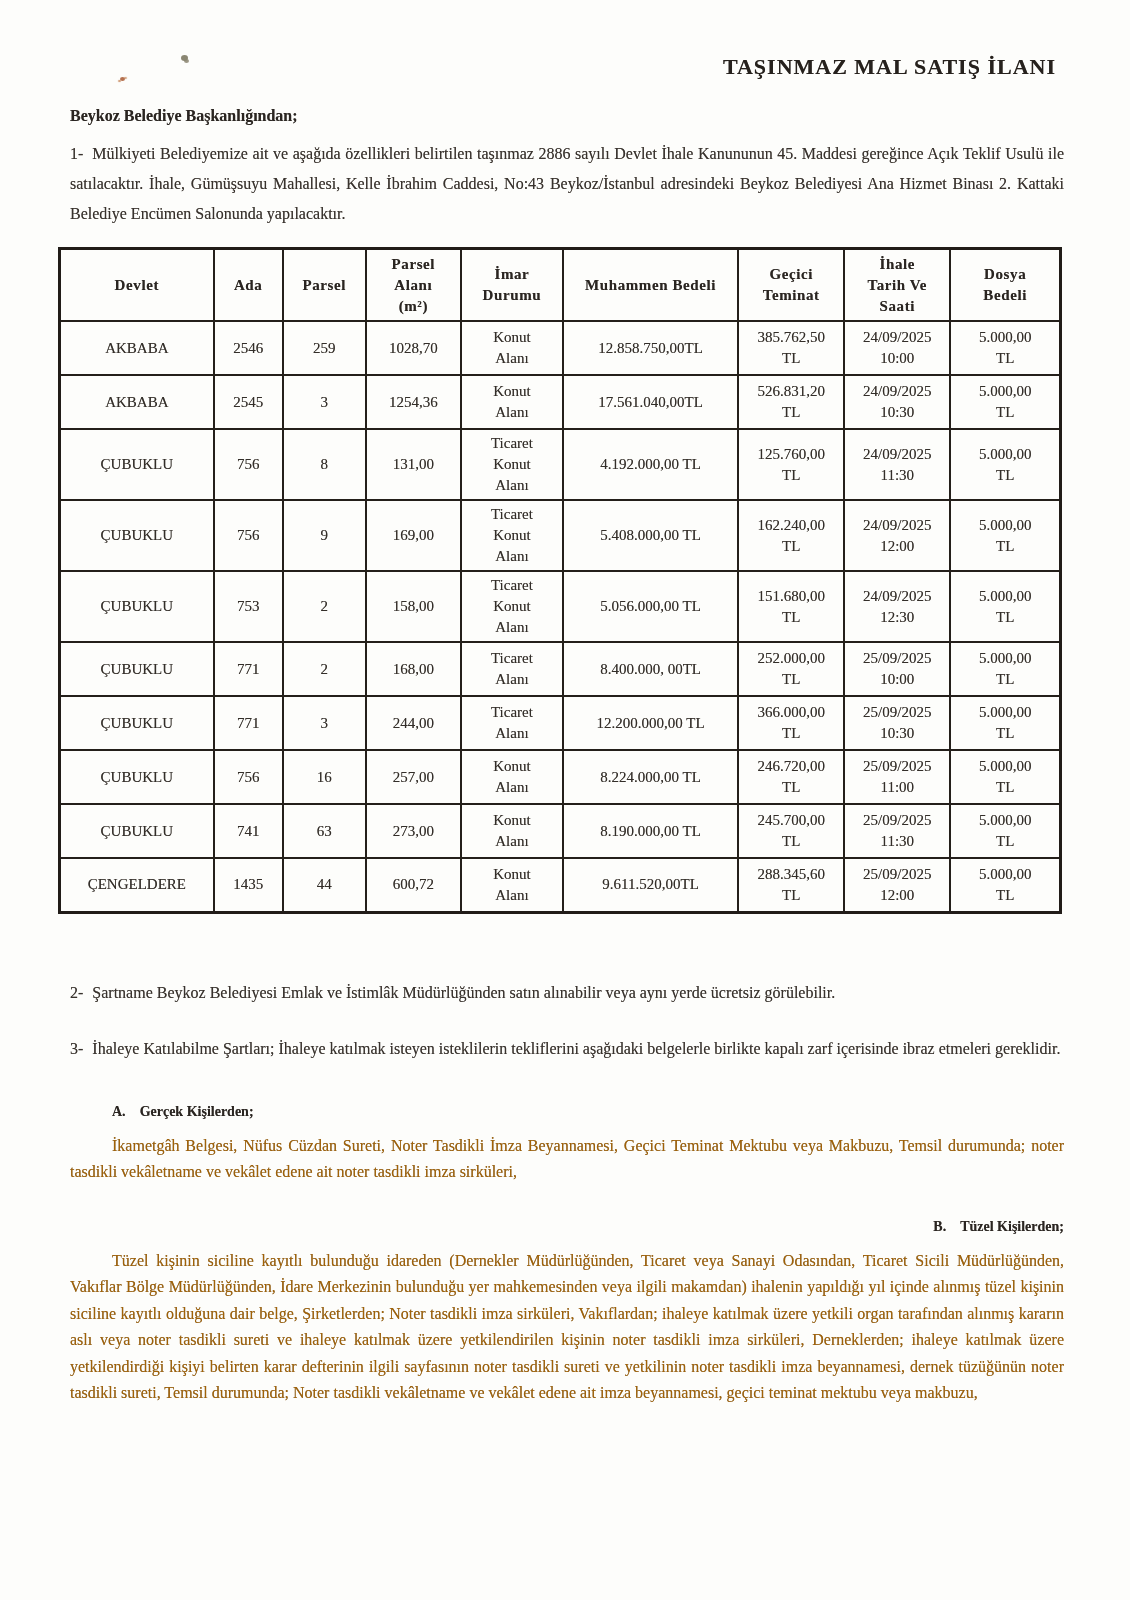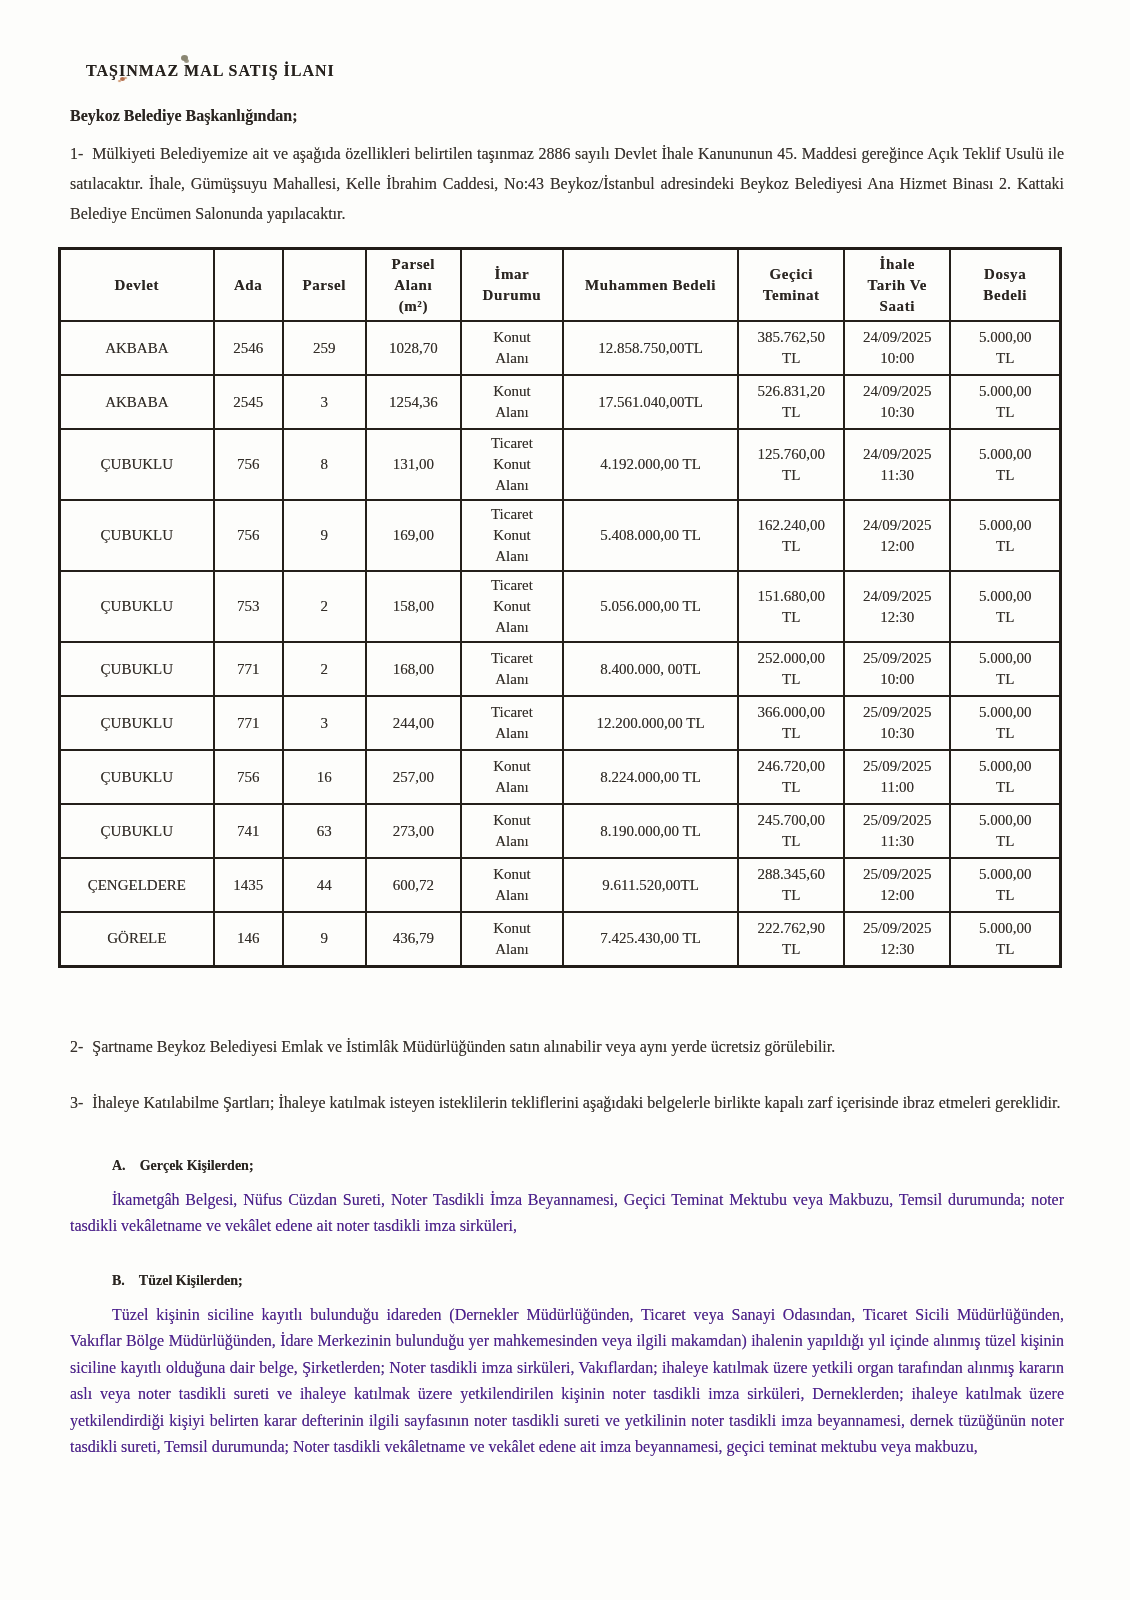--- a/index.html
+++ b/index.html
@@ -25,9 +25,9 @@
     text-shadow: 0 0 0.45px rgba(60,52,46,0.55);
   }
   .doc-title {
-    margin: 16px;
-    text-align: left;
-    font-size: 16px;
+    margin: 8px;
+    text-align: right;
+    font-size: 22px;
     font-weight: bold;
     letter-spacing: 1px;
     color: #26211d;

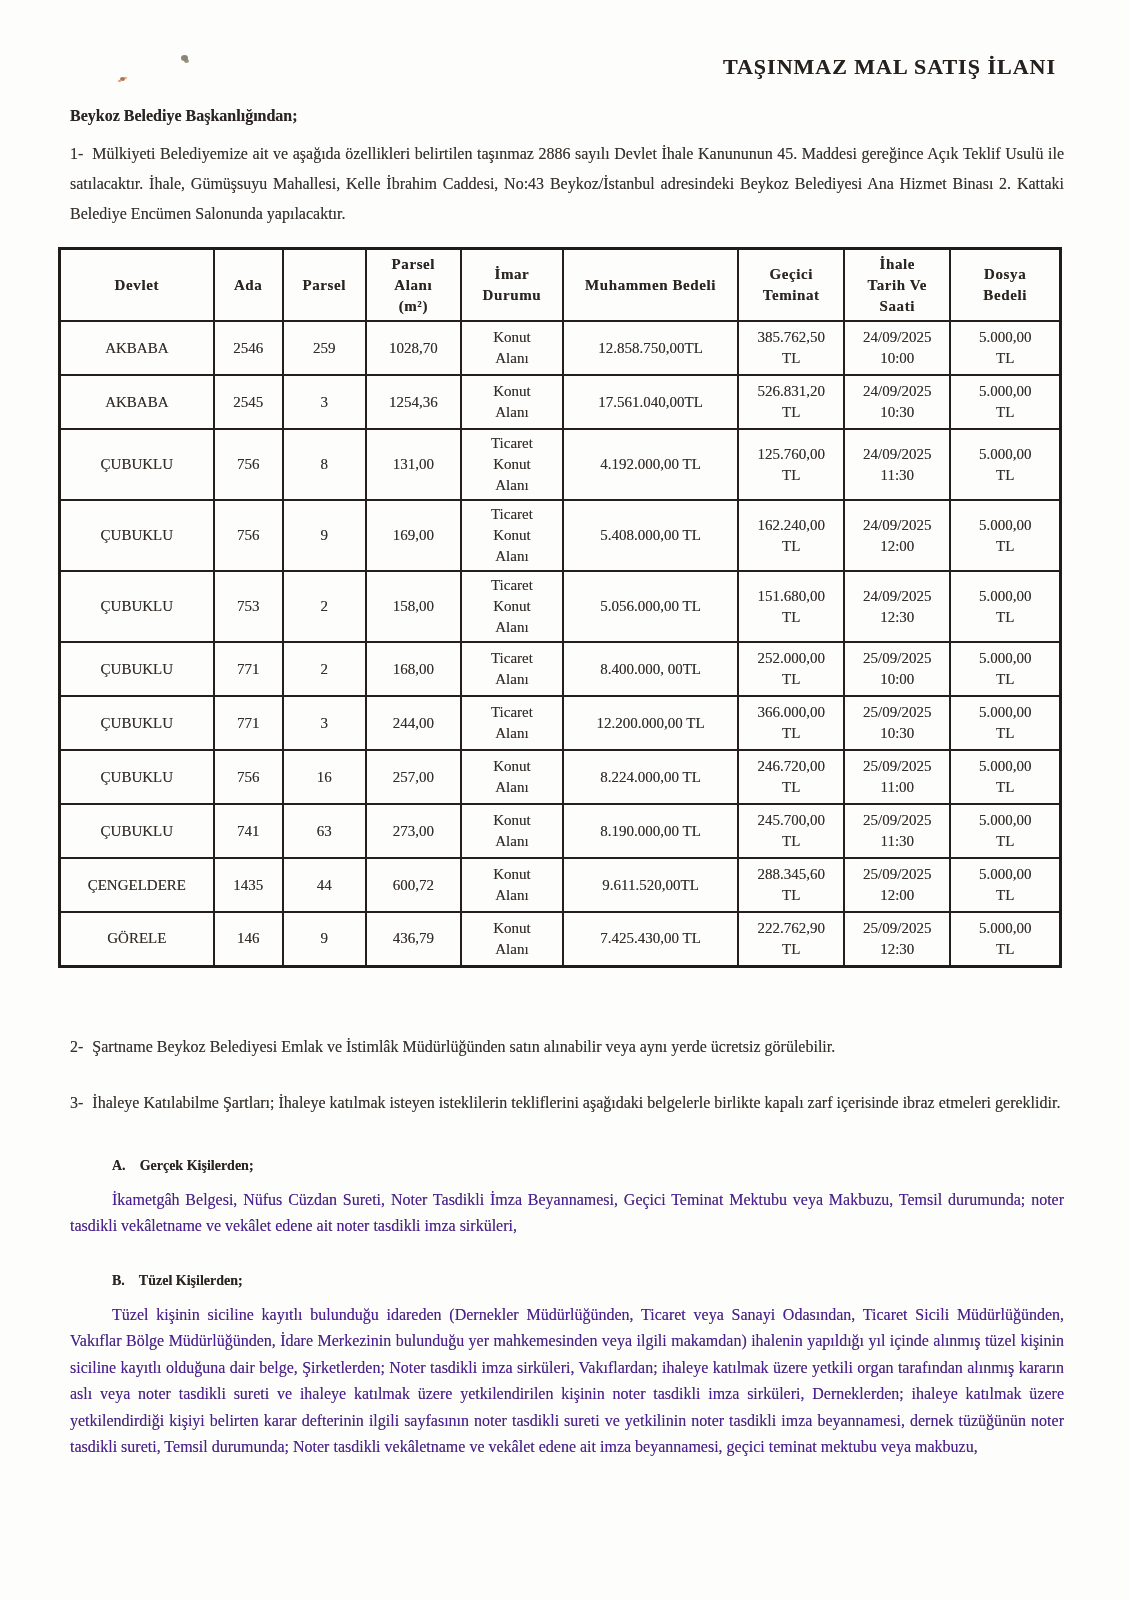--- a/index.html
+++ b/index.html
@@ -317,21 +317,6 @@
           <td>5.000,00
 TL</td>
         </tr>
-        <tr>
-          <td>GÖRELE</td>
-          <td>146</td>
-          <td>9</td>
-          <td>436,79</td>
-          <td>Konut
-Alanı</td>
-          <td>7.425.430,00 TL</td>
-          <td>222.762,90
-TL</td>
-          <td>25/09/2025
-12:30</td>
-          <td>5.000,00
-TL</td>
-        </tr>
       </tbody>
   </table>
 

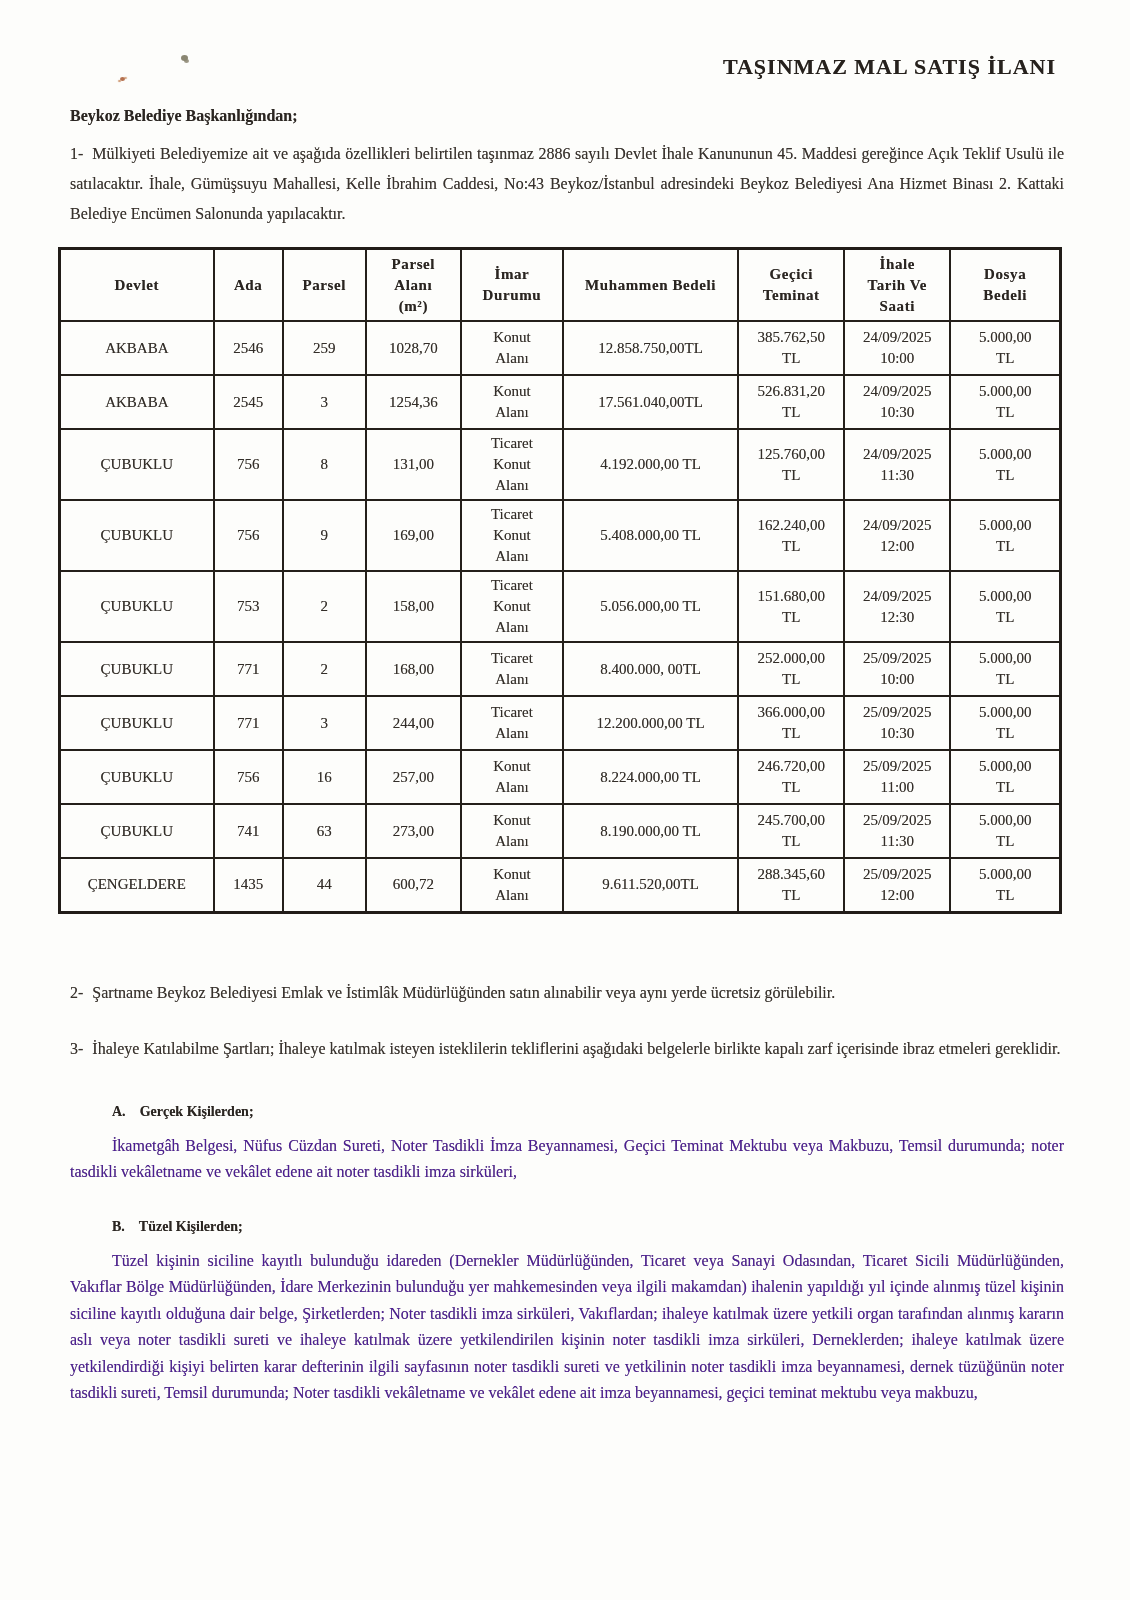--- a/index.html
+++ b/index.html
@@ -97,7 +97,7 @@
     font-size: 16px;
     line-height: 26.5px;
     text-align: justify;
-    color: #4c1d95;
+    color: #a16207;
   }
   .section-b-heading { margin-top: 33px; }
   .speck {

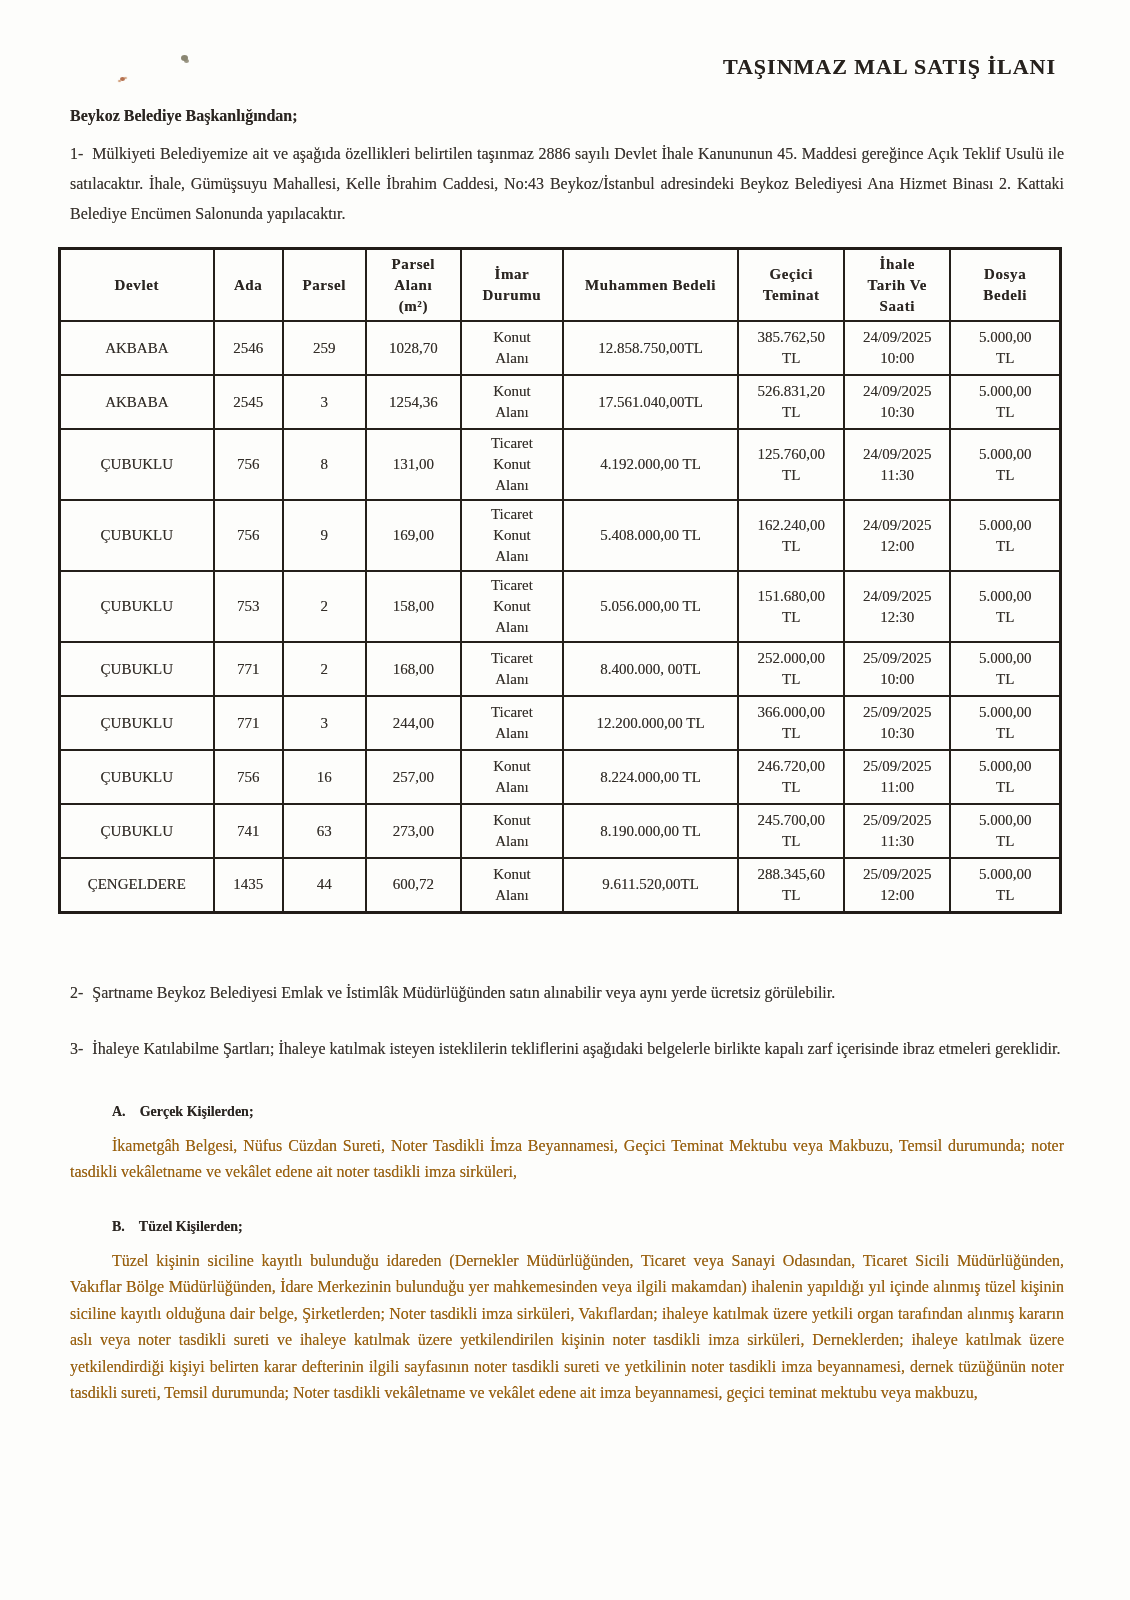--- a/index.html
+++ b/index.html
@@ -99,7 +99,7 @@
     text-align: justify;
     color: #a16207;
   }
-  .section-b-heading { margin-top: 33px; }
+  .section-b-heading { margin-top: 33px; text-align: right; }
   .speck {
     position: absolute;
     border-radius: 50%;

